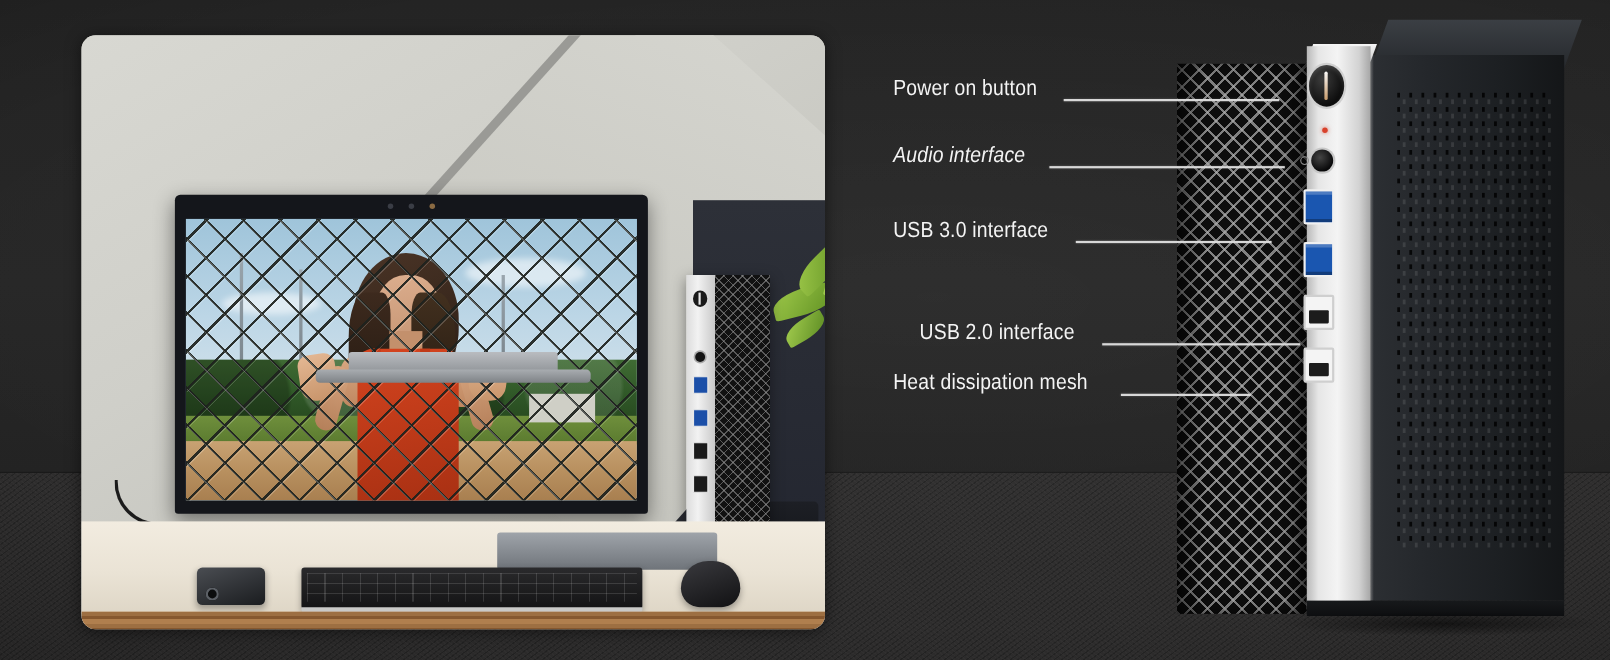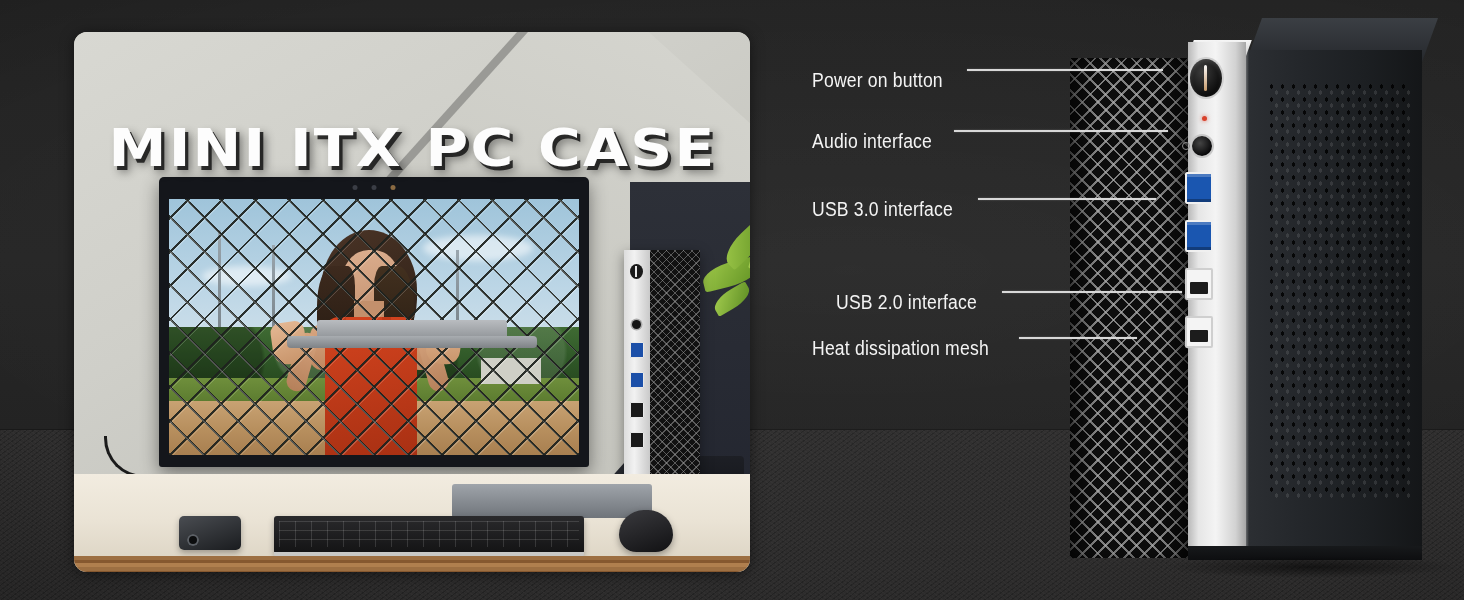--- a/index.html
+++ b/index.html
@@ -321,7 +321,7 @@
   }
 
   
-  .callout{ position:absolute; display:flex; align-items:flex-start; }
+  .callout{ position:absolute; display:flex; align-items:flex-end; }
   .callout .ctext{
     font-family:"Liberation Sans", sans-serif;
     font-size:20px; font-weight:400; color:#f4f4f4;

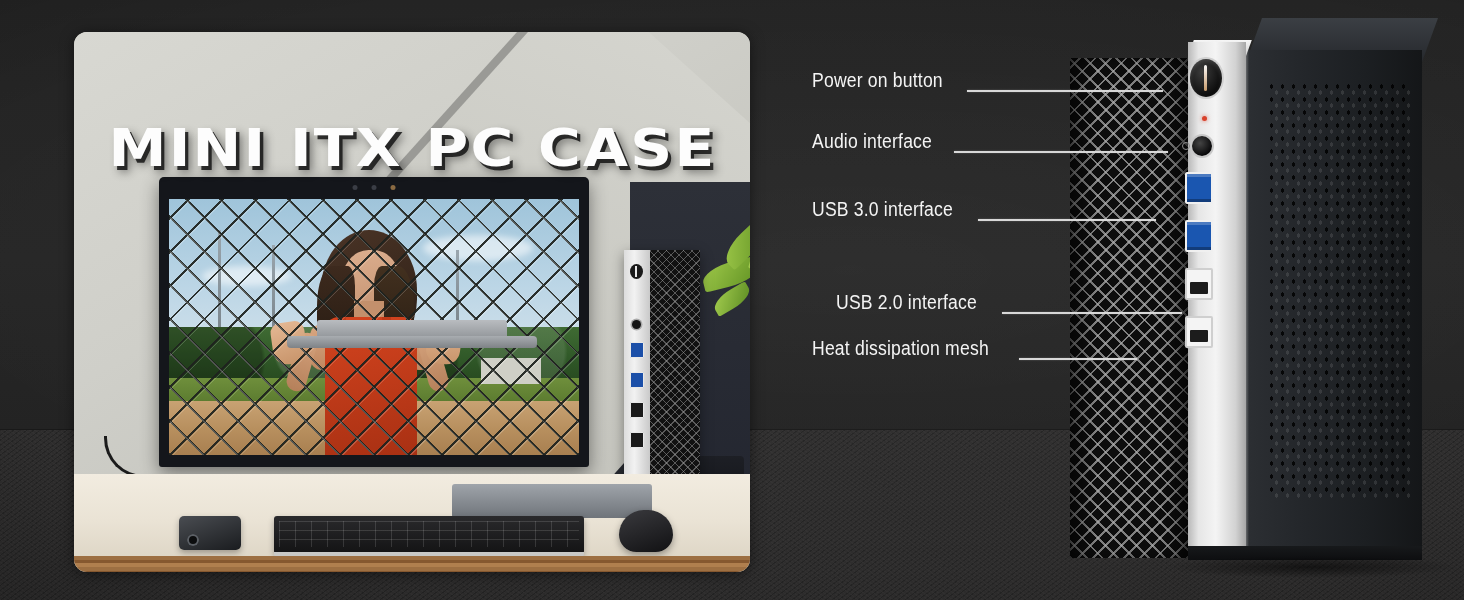--- a/index.html
+++ b/index.html
@@ -423,9 +423,6 @@
   <div class="gadget"></div>
   <div class="desk-edge"></div>
 
-  <div id="title">
-    <span>MINI ITX PC CASE</span>
-  </div>
 </div>
 
 <div id="bigcase">

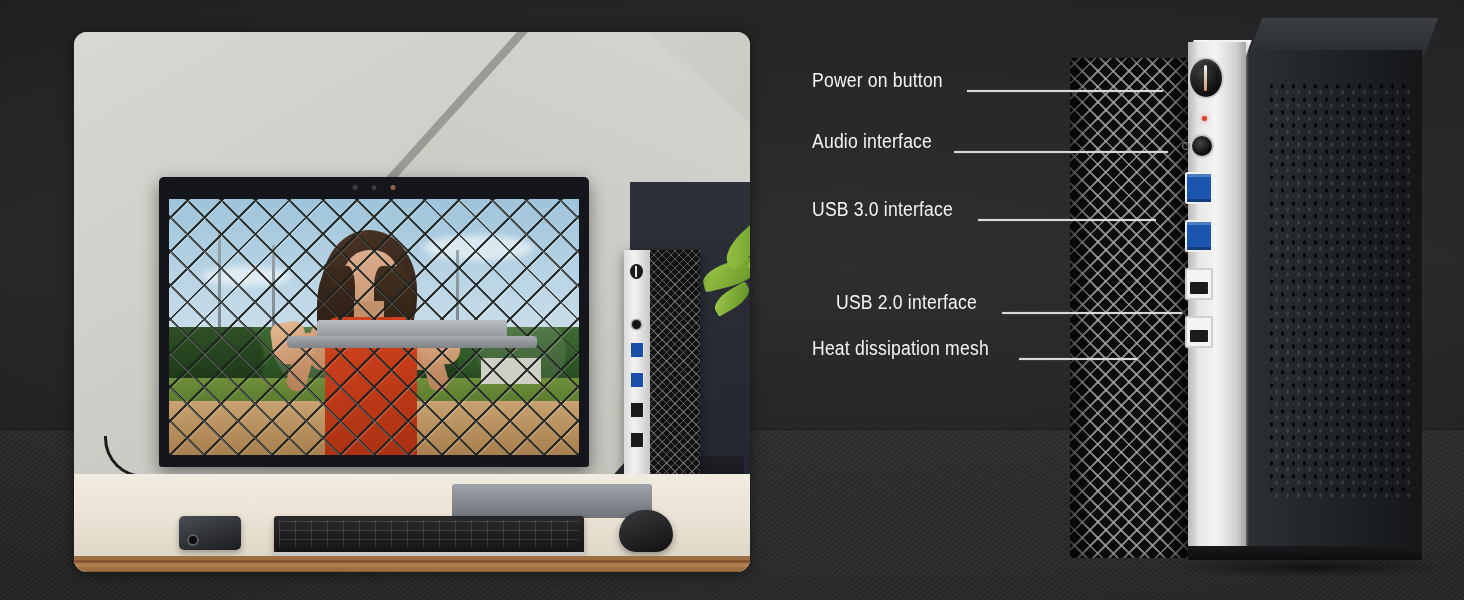--- a/index.html
+++ b/index.html
@@ -453,7 +453,7 @@
       <div class="ctext">Power on button</div>
       <div class="cline" style="width: 196px;"></div>
     </div>
-    <div class="callout" style="left: 812px; top: 130px;">
+    <div class="callout" style="left: 812px; top: 130px; font-style: italic;">
       <div class="ctext">Audio interface</div>
       <div class="cline" style="width: 214px;"></div>
     </div>

